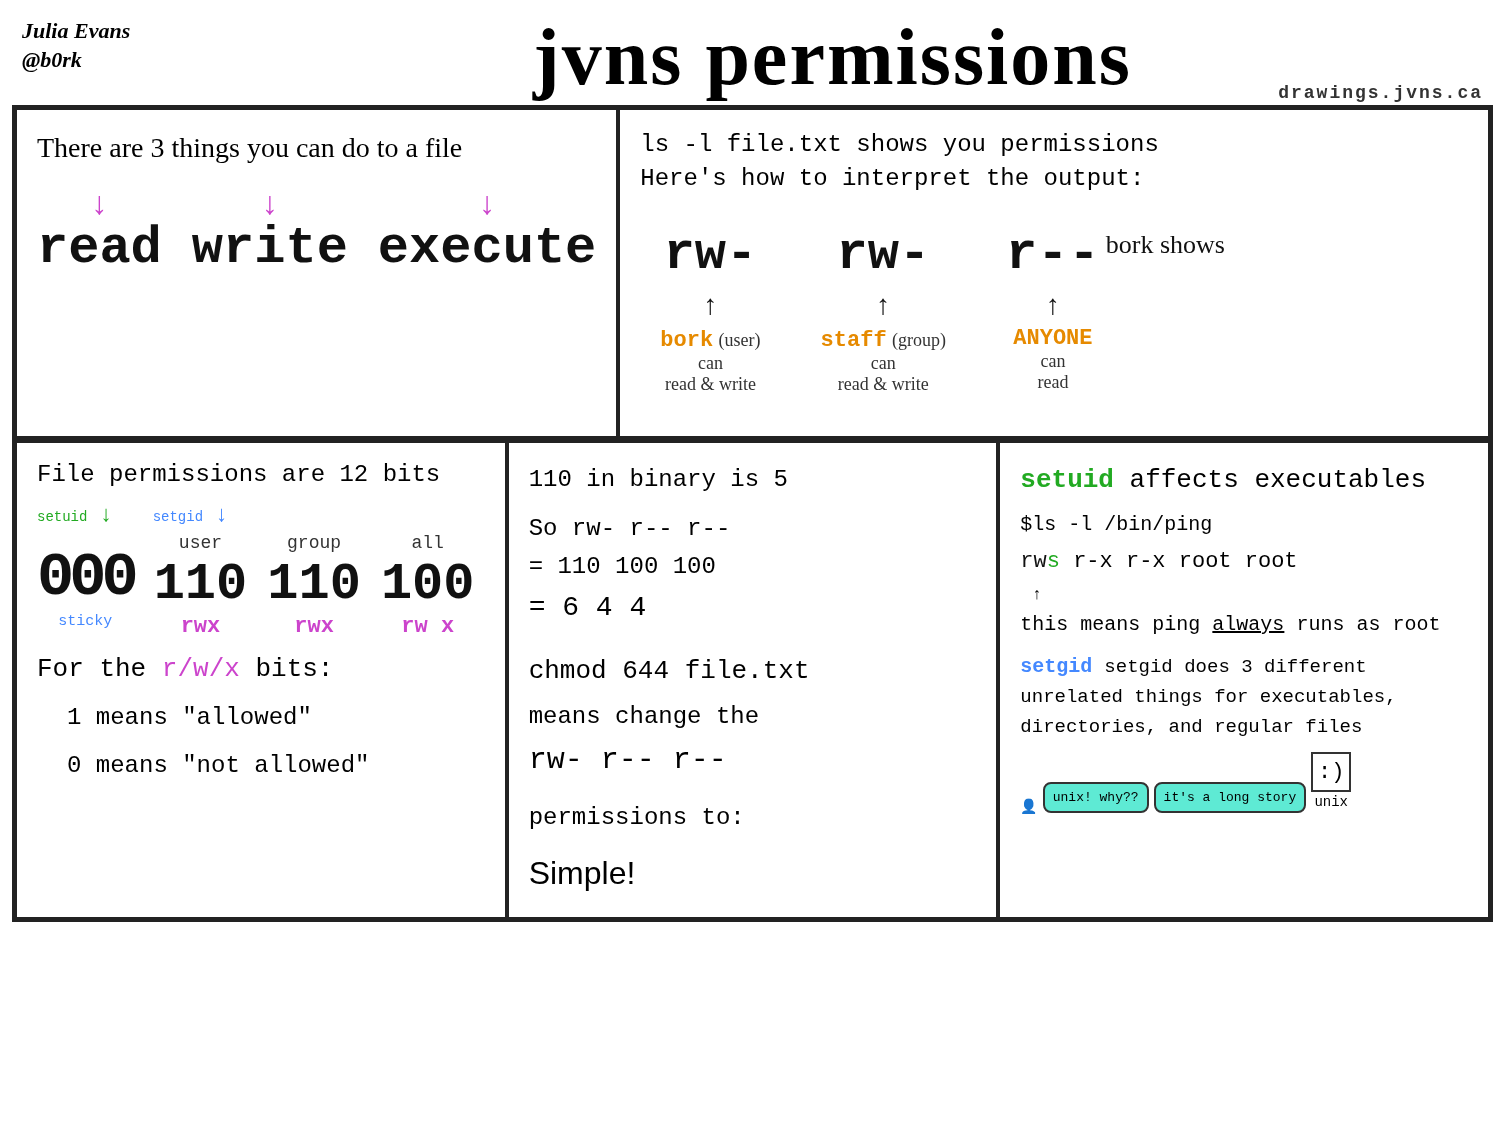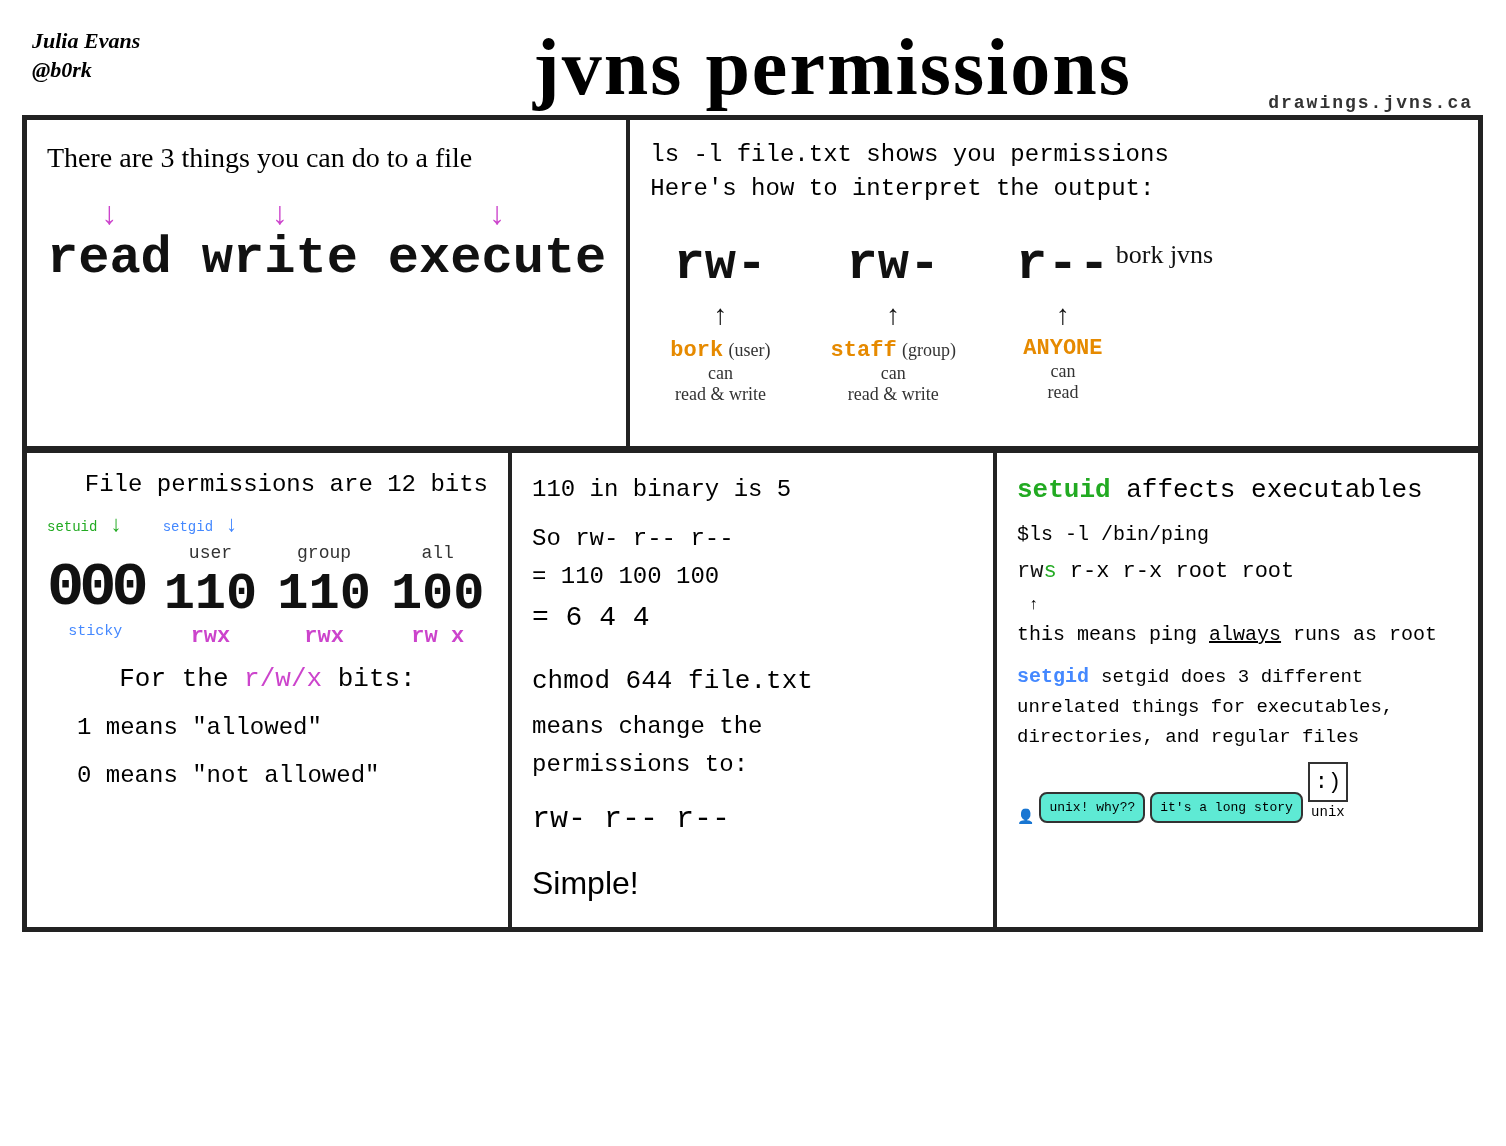--- a/index.html
+++ b/index.html
@@ -16,7 +16,7 @@
       width: 1505px;
       min-height: 1146px;
       background: #fff;
-      padding: 22px;
+      padding: 12px;
       position: relative;
     }
 

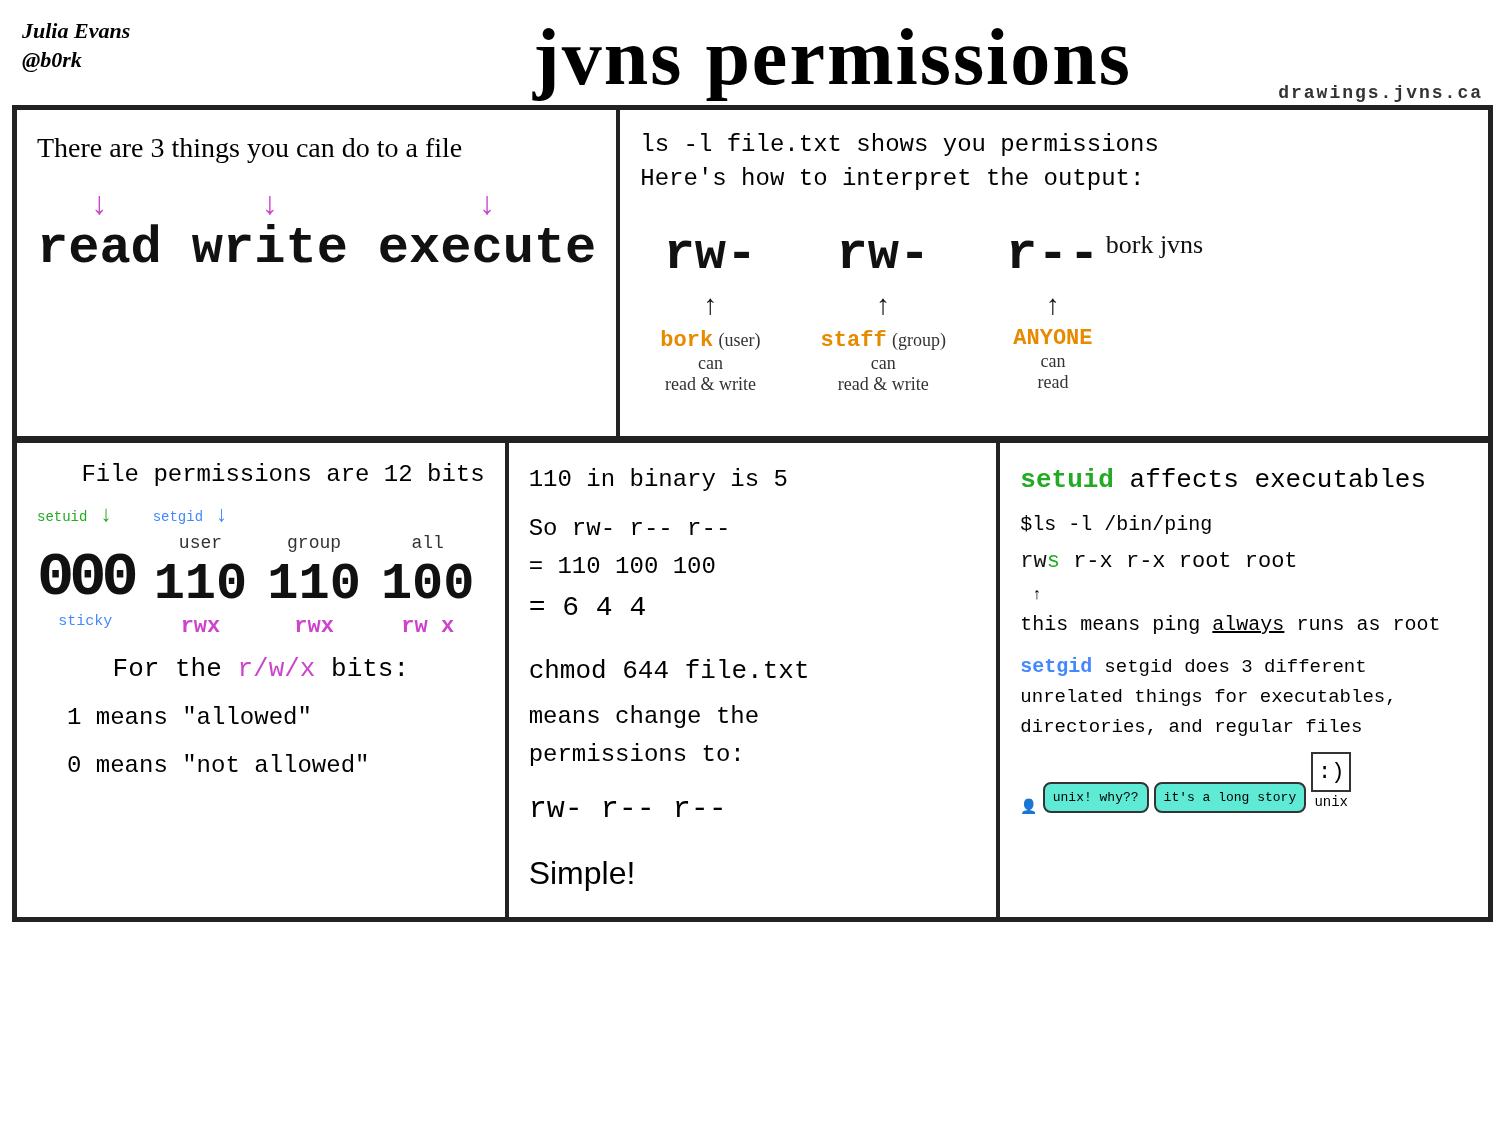--- a/index.html
+++ b/index.html
@@ -427,7 +427,7 @@
           </div>
         </div>
 
-        <div class="bork-staff-label" style="margin-top:5px; font-size:26px;">bork jvns</div>
+        <div class="bork-staff-label" style="margin-top:5px; font-size:26px;">bork shows</div>
       </div>
     </div>
   </div>

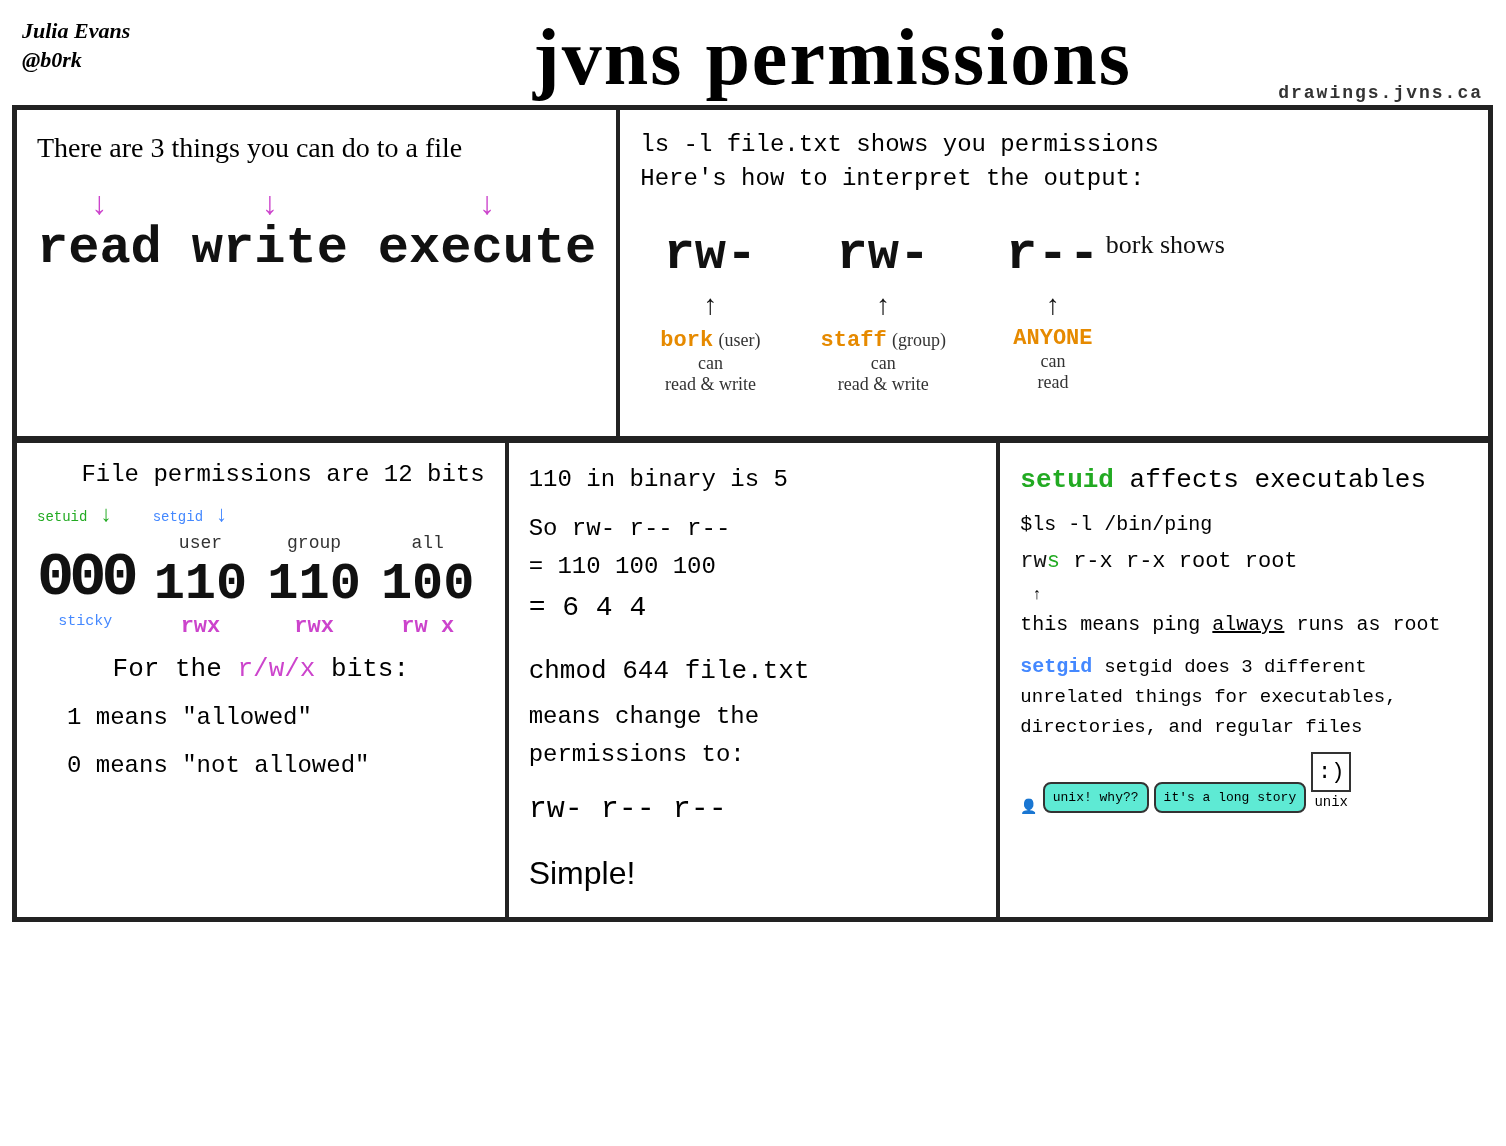--- a/index.html
+++ b/index.html
@@ -200,7 +200,6 @@
       font-size: 24px;
       margin-bottom: 15px;
       font-family: 'Courier New', monospace;
-      text-align: right;
     }
 
     .setuid-label { color: #22aa22; font-size: 14px; }

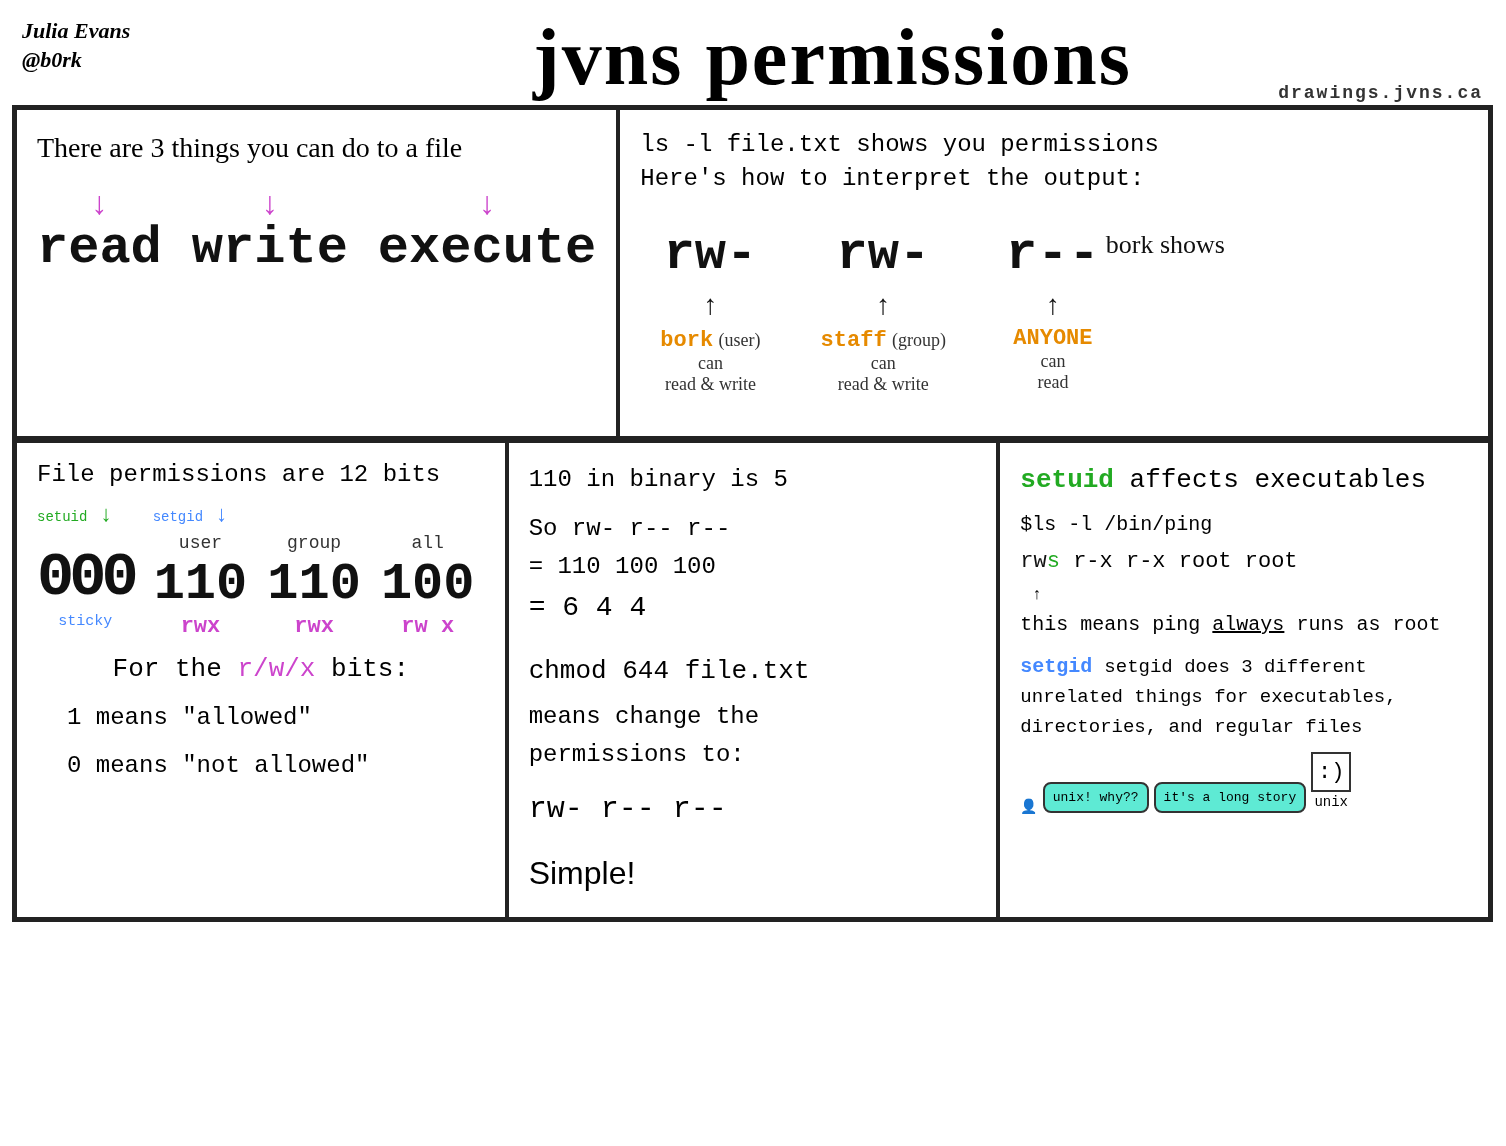--- a/index.html
+++ b/index.html
@@ -245,7 +245,6 @@
       font-size: 26px;
       font-family: 'Courier New', monospace;
       margin: 15px 0 10px 0;
-      text-align: center;
     }
 
     .inline-rwx {

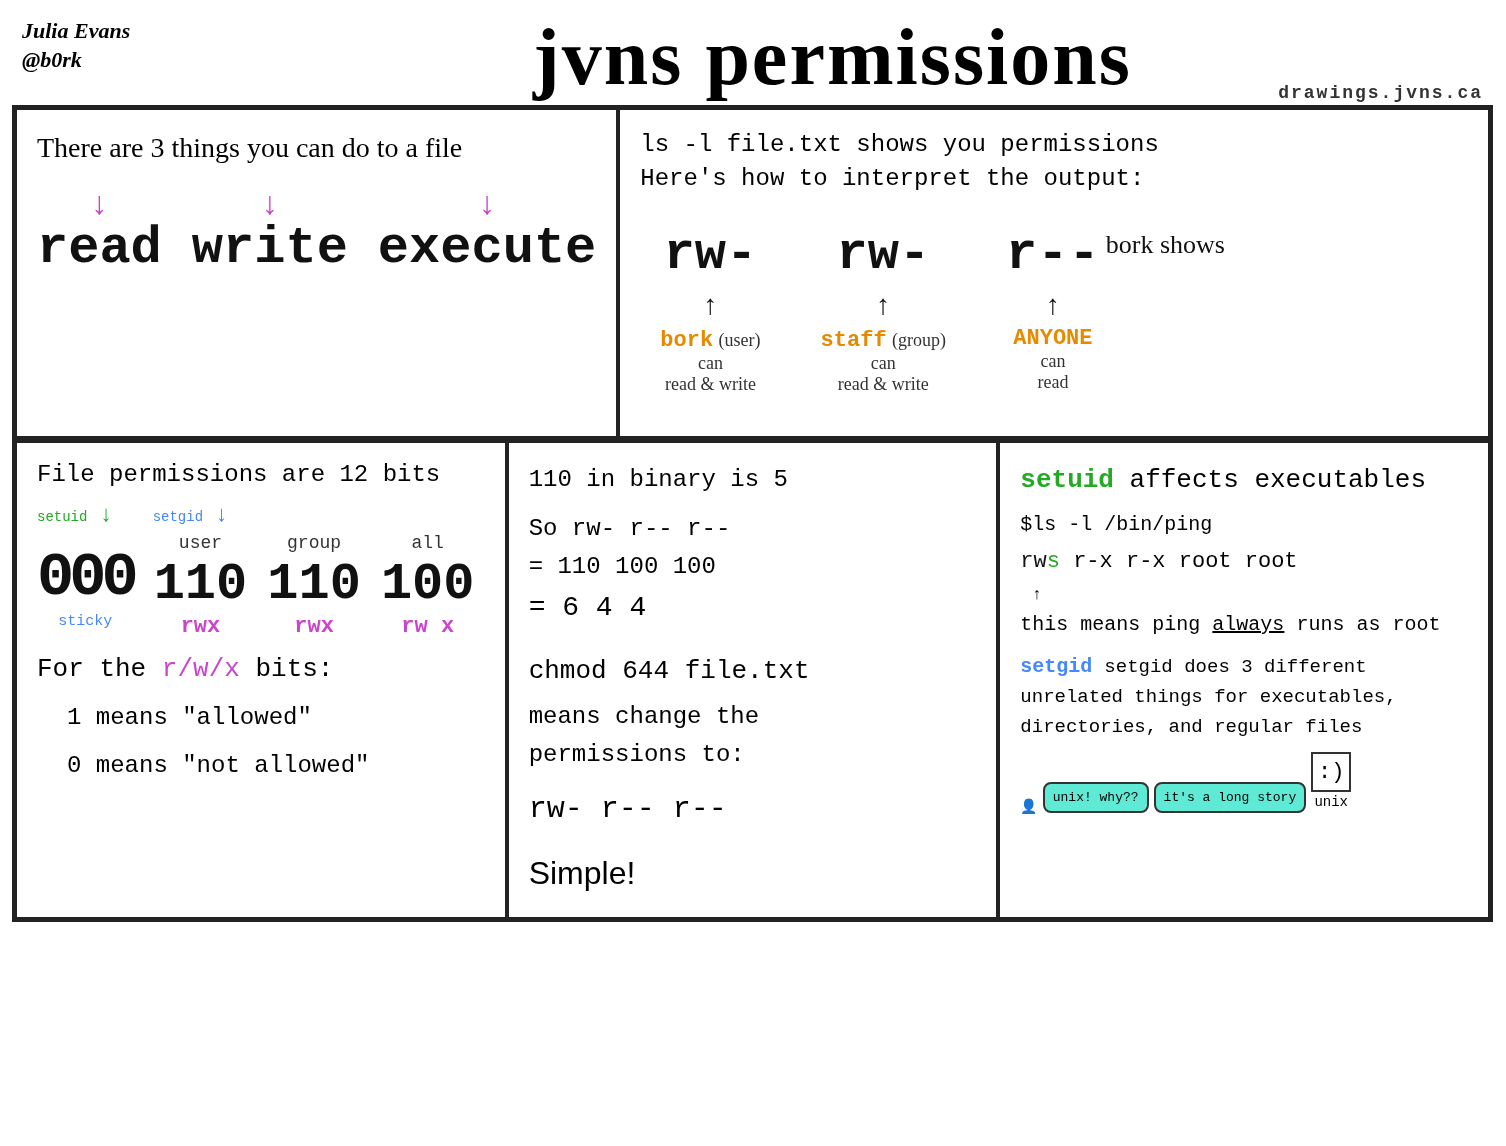--- a/index.html
+++ b/index.html
@@ -498,8 +498,8 @@
       <div class="chmod-section">
         <div style="font-size:26px; margin-bottom:5px;">chmod  644 file.txt</div>
         <div>means change the</div>
+        <div style="font-size:30px; margin-bottom:15px;">rw-  r--  r--</div>
         <div style="margin-bottom:10px;">permissions to:</div>
-        <div style="font-size:30px; margin-bottom:15px;">rw-  r--  r--</div>
         <div class="simple-label">Simple!</div>
       </div>
     </div>

